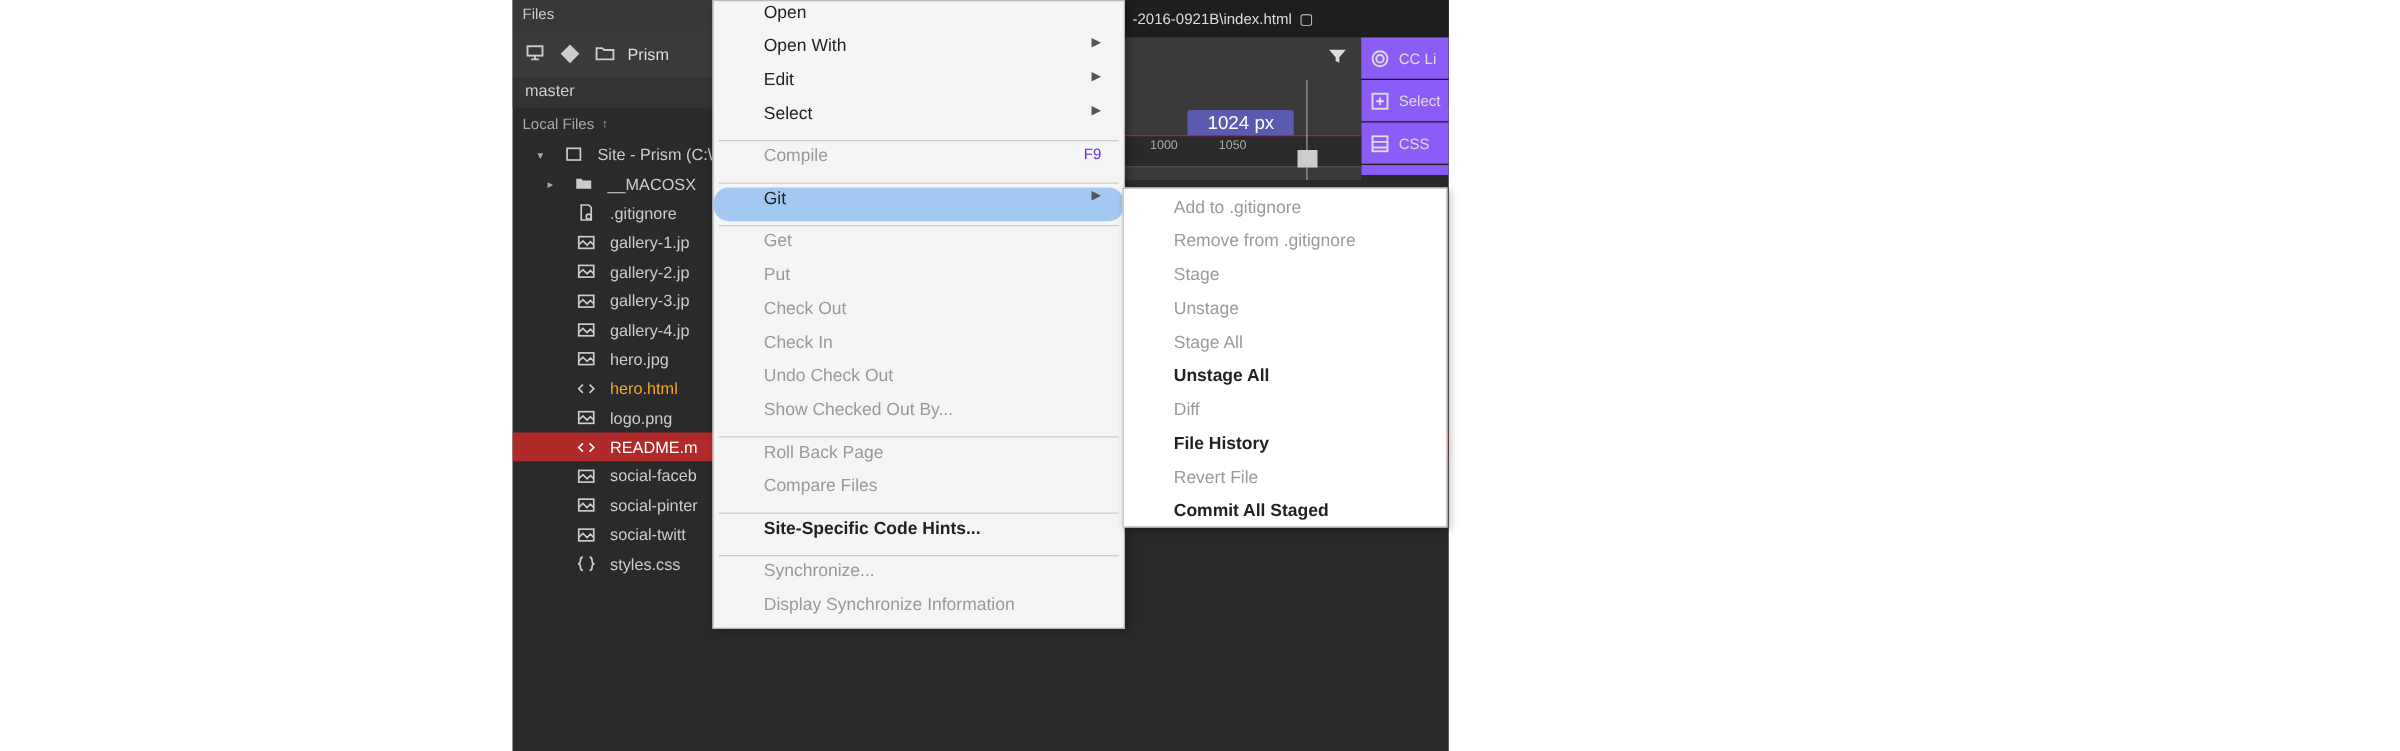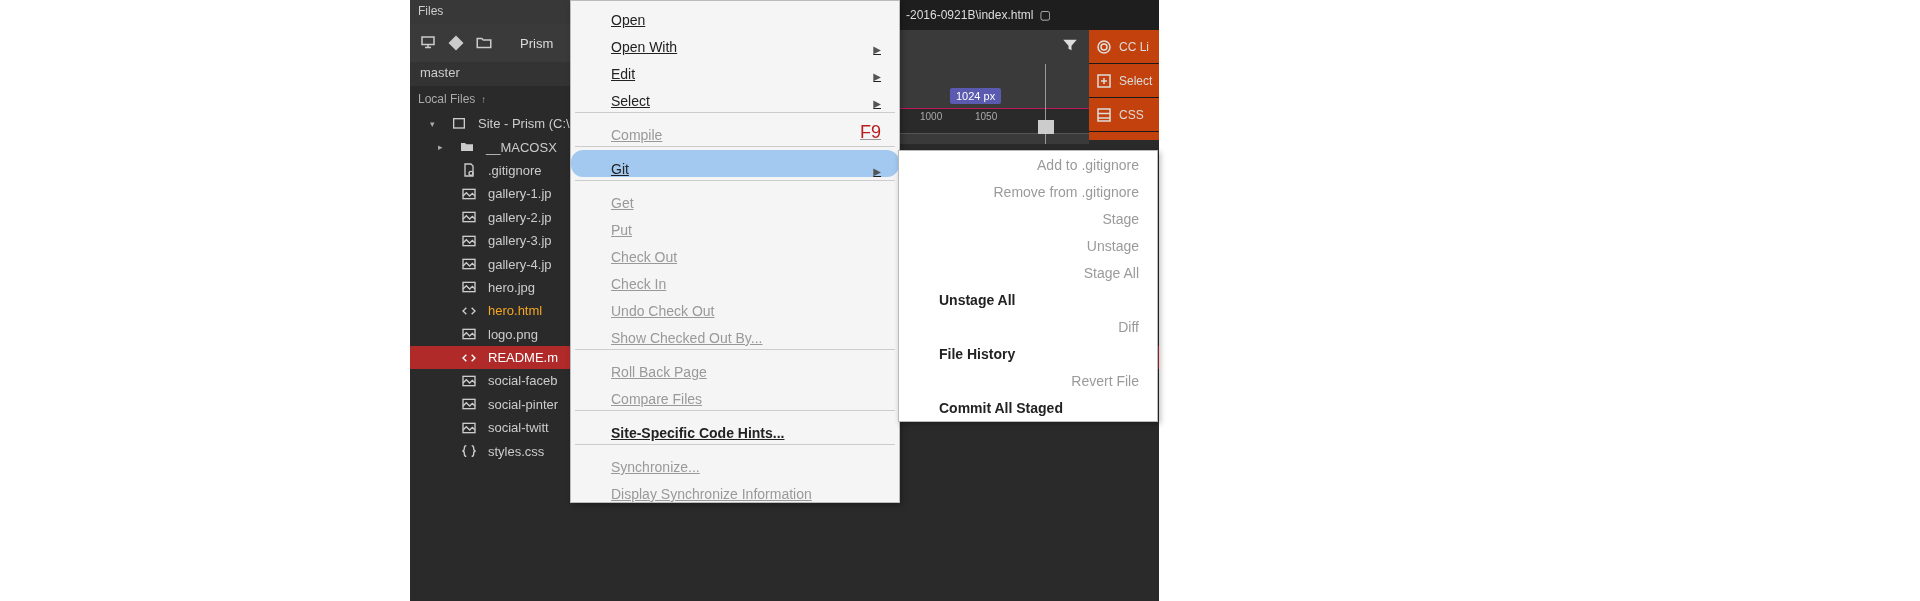--- a/index.html
+++ b/index.html
@@ -105,7 +105,7 @@
   color: #222;
   z-index: 10;
 }
-.cm-item { height: 27px; display: flex; align-items: flex-end; justify-content: space-between; padding: 0 18px 0 40px; text-decoration: underline; }
+.cm-item { height: 27px; display: flex; align-items: flex-start; justify-content: space-between; padding: 0 18px 0 40px; }
 .cm-item.hover { background: #a3c9f0; border-radius: 12px; }
 .cm-item.disabled { color: #999; }
 .cm-item.bold { font-weight: 600; }

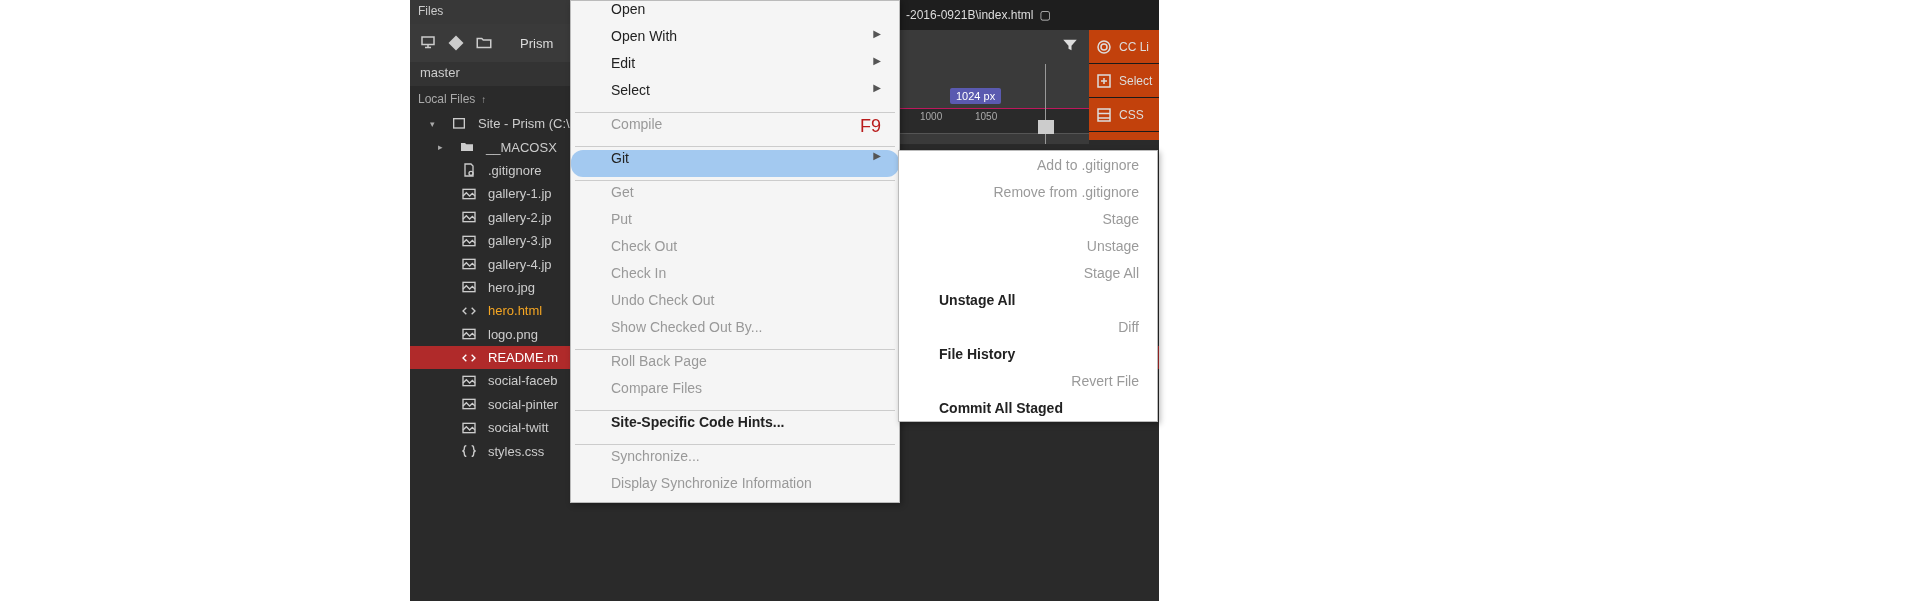--- a/index.html
+++ b/index.html
@@ -33,7 +33,7 @@
 }
 .tb-ico { width: 24px; height: 24px; display: flex; align-items: center; justify-content: center; color: #ccc; }
 .tb-ico svg { width: 18px; height: 18px; }
-.folder-label { color: #ddd; font-size: 13px; margin-left: 20px; }
+.folder-label { color: #ddd; font-size: 13px; margin-left: 2px; }
 
 .branch-bar { height: 24px; background: #333; color: #ccc; font-size: 13px; padding: 3px 10px; }
 

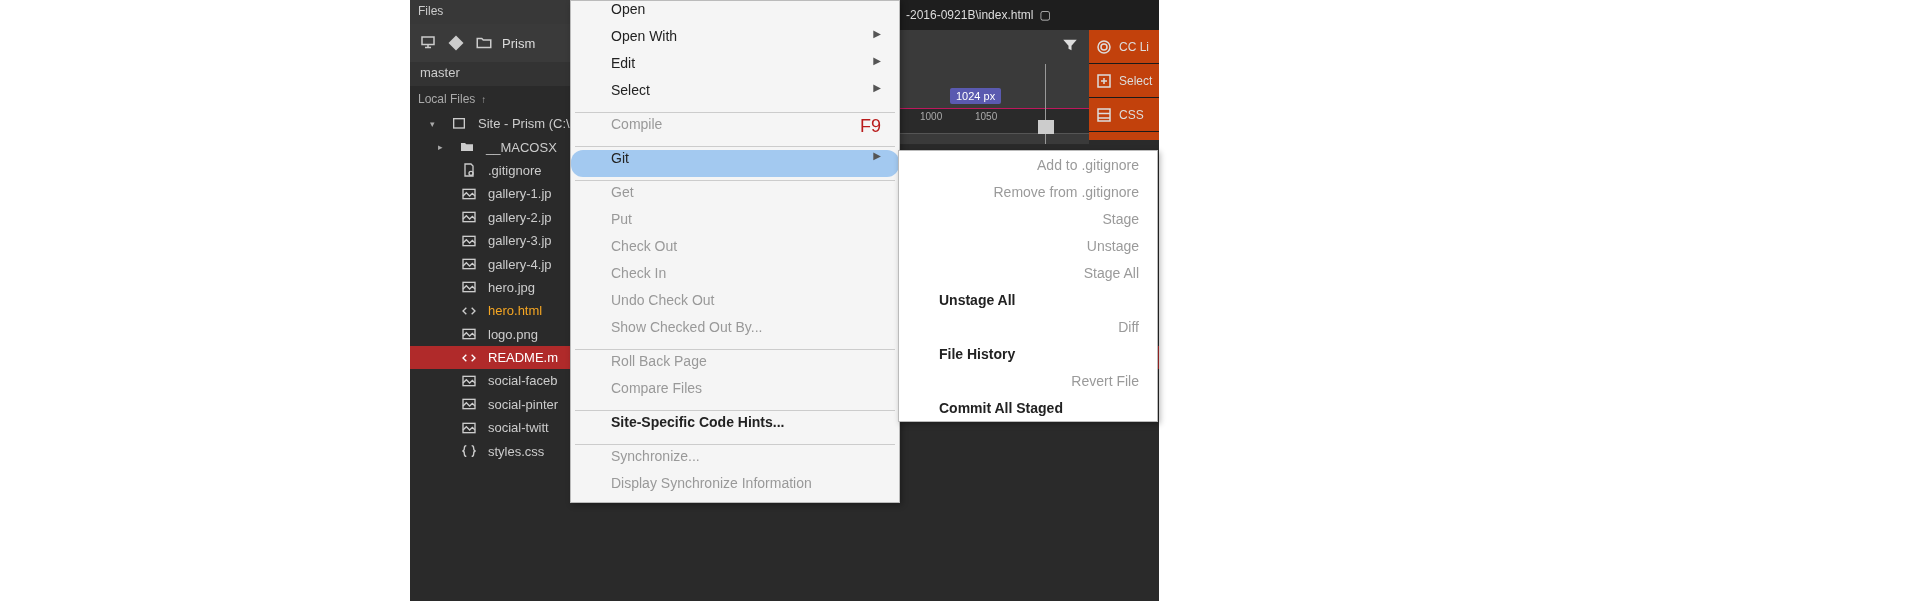--- a/index.html
+++ b/index.html
@@ -63,7 +63,7 @@
 .side-panels {
   position: absolute;
   right: 0; top: 30px; width: 70px; height: 110px;
-  background: #c2410c; color: #ddd; font-size: 12px;
+  background: #8b5cf6; color: #ddd; font-size: 12px;
 }
 .sp-row { height: 34px; display: flex; align-items: center; gap: 6px; padding: 0 6px; border-bottom: 1px solid #1a1a1a; }
 .sp-row svg { width: 18px; height: 18px; }

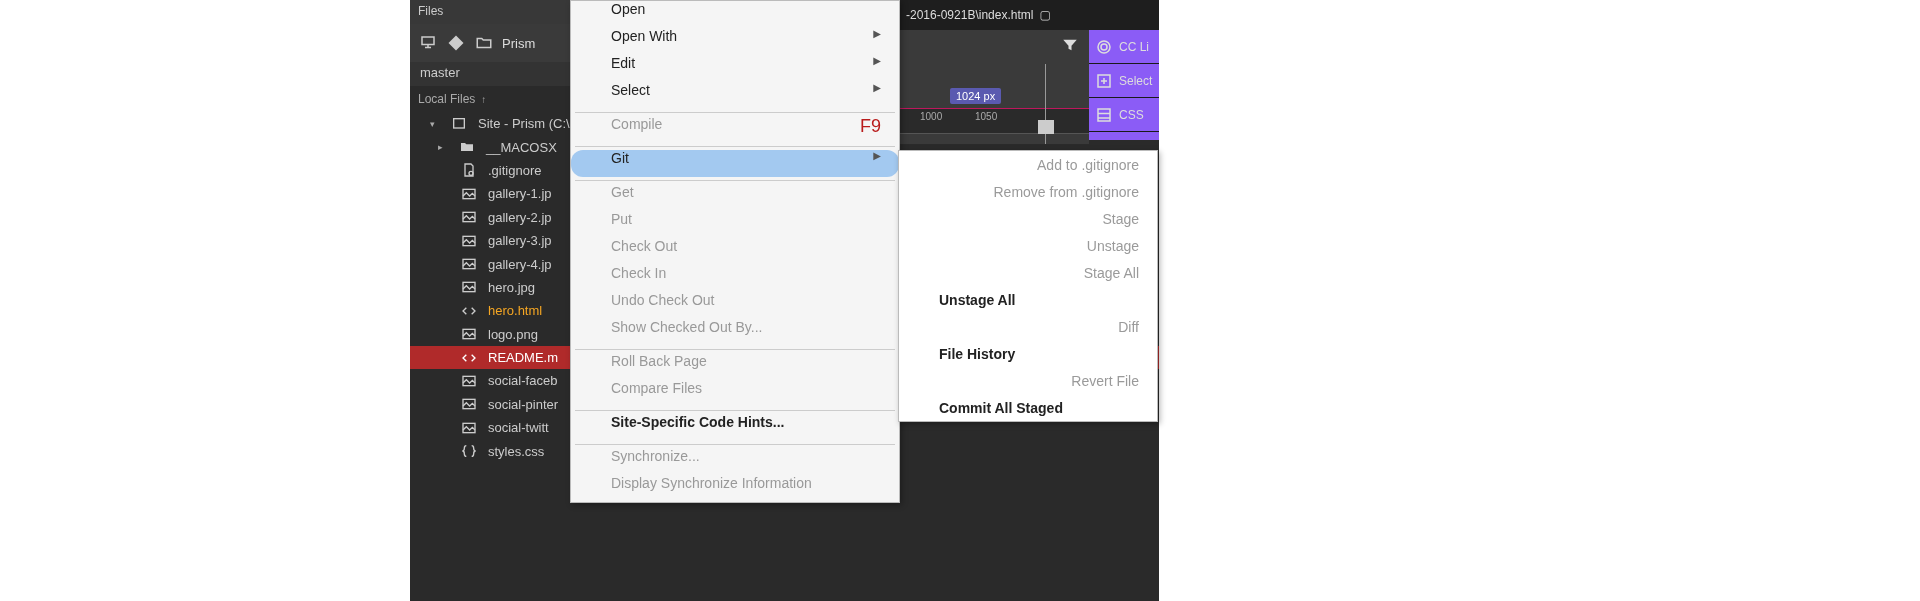--- a/index.html
+++ b/index.html
@@ -89,7 +89,7 @@
 .ruler-tick { position: absolute; top: 2px; }
 .size-badge {
   position: absolute; top: 24px; left: 50px; background: #5a5ab0; color: #fff;
-  font-size: 11px; padding: 2px 6px; border-radius: 2px;
+  font-size: 15px; padding: 2px 16px; border-radius: 2px;
 }
 .caret-line { position: absolute; left: 145px; top: 0; bottom: 0; width: 1px; background: #999; }
 .caret-handle { position: absolute; left: 138px; top: 56px; width: 16px; height: 14px; background: #ccc; }

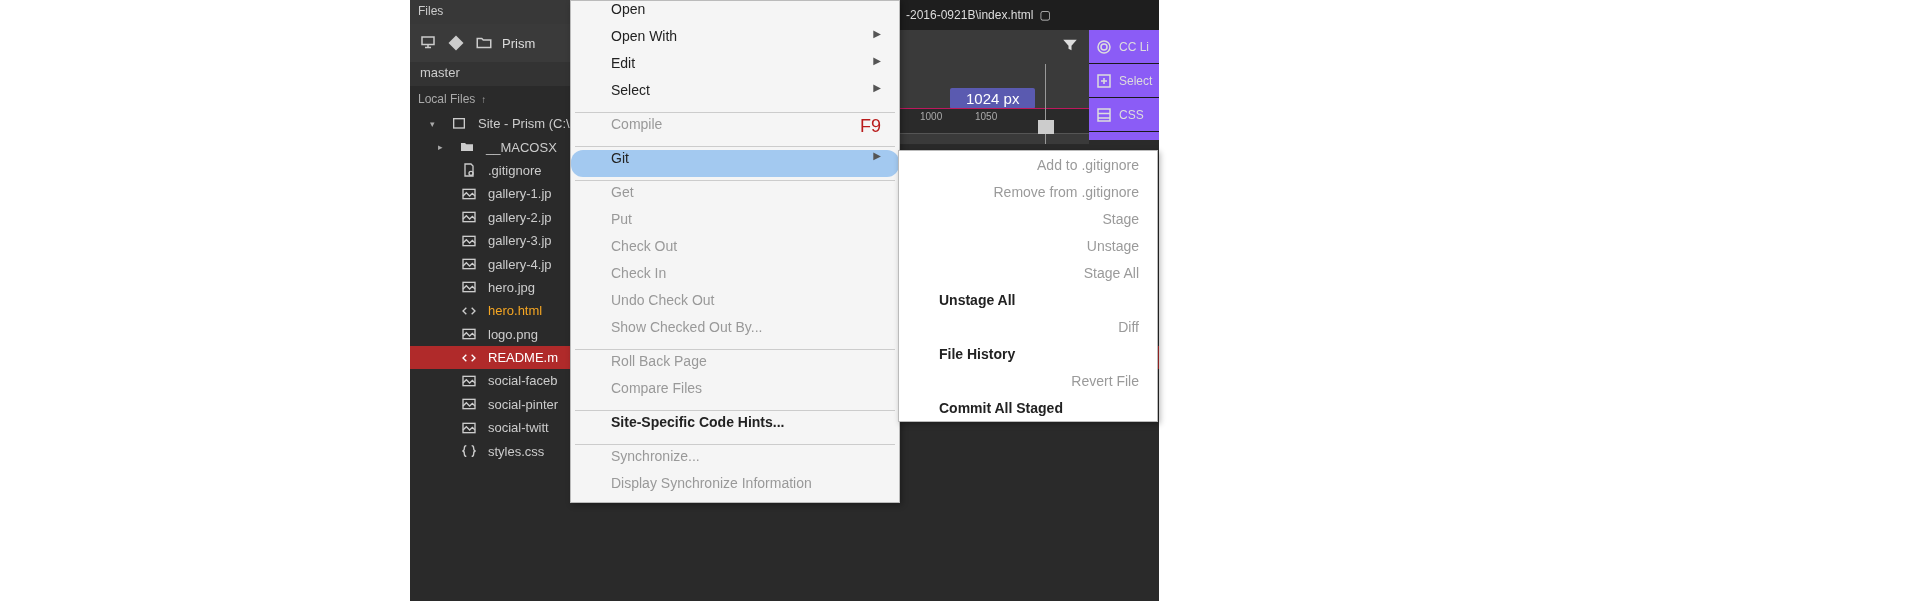--- a/index.html
+++ b/index.html
@@ -111,7 +111,7 @@
 .cm-item.bold { font-weight: 600; }
 .cm-sep { height: 1px; background: #ccc; margin: 3px 4px; }
 .cm-arrow { color: #555; font-size: 10px; }
-.cm-key { color: #b91c1c; font-size: 18px; }
+.cm-key { color: #6d28d9; font-size: 12px; }
 
 .submenu {
   position: absolute;

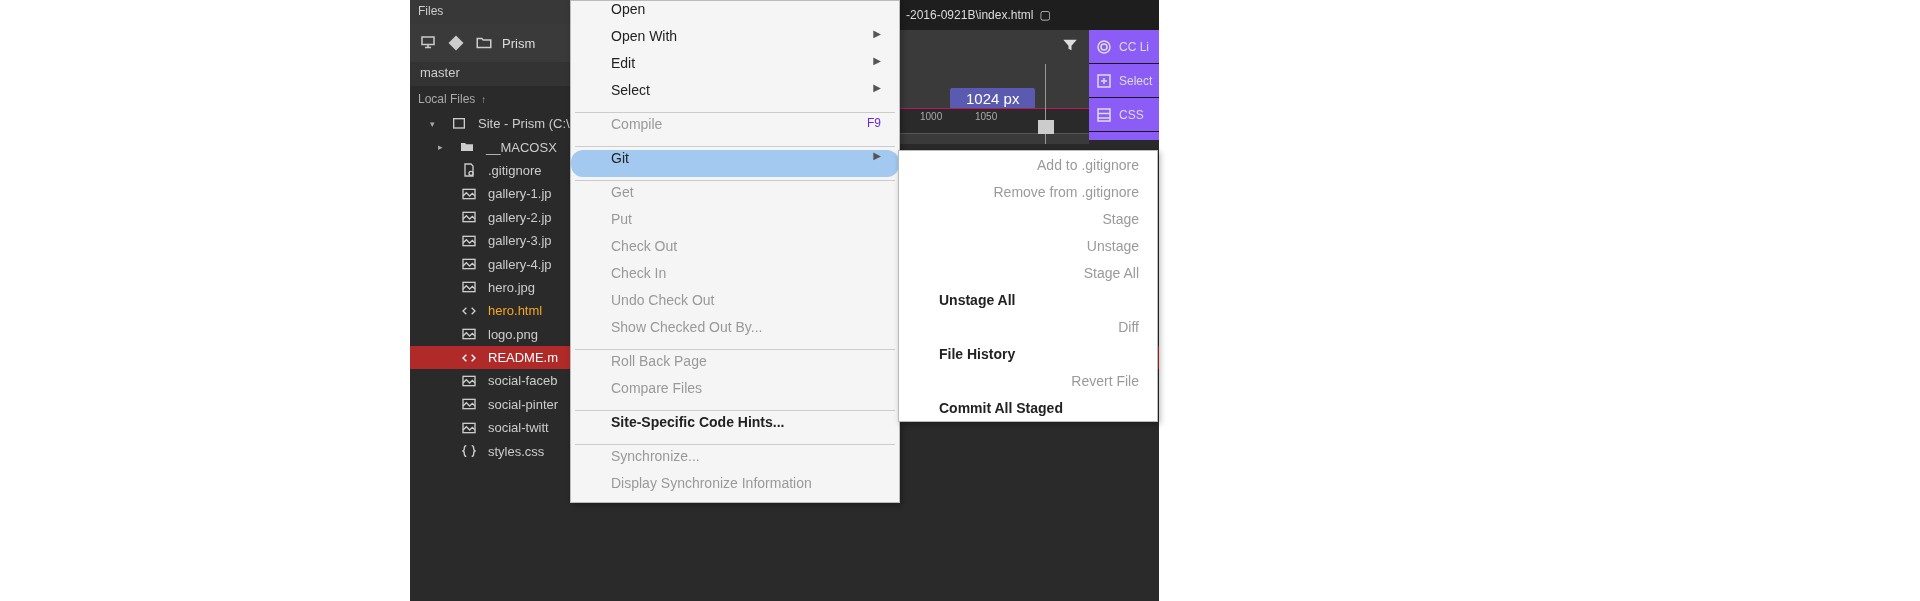--- a/index.html
+++ b/index.html
@@ -125,7 +125,7 @@
   z-index: 11;
 }
 .sm-item { height: 27px; display: flex; align-items: center; padding: 0 18px 0 40px; }
-.sm-item.disabled { color: #9a9a9a; justify-content: flex-end; }
+.sm-item.disabled { color: #9a9a9a; }
 .sm-item.bold { font-weight: 600; }
 </style>
 </head>

